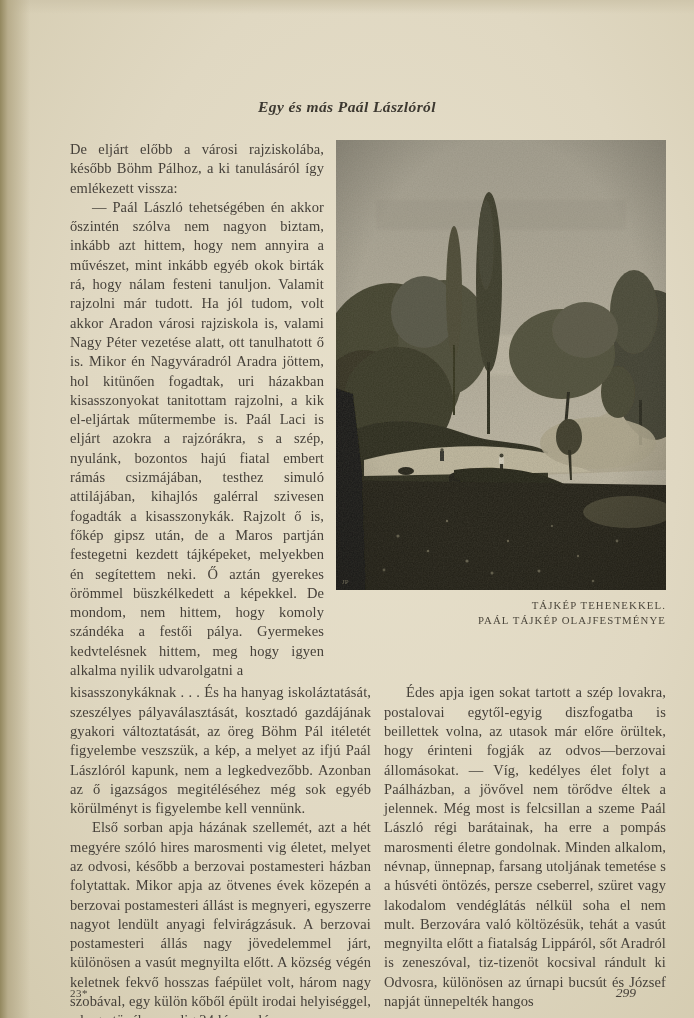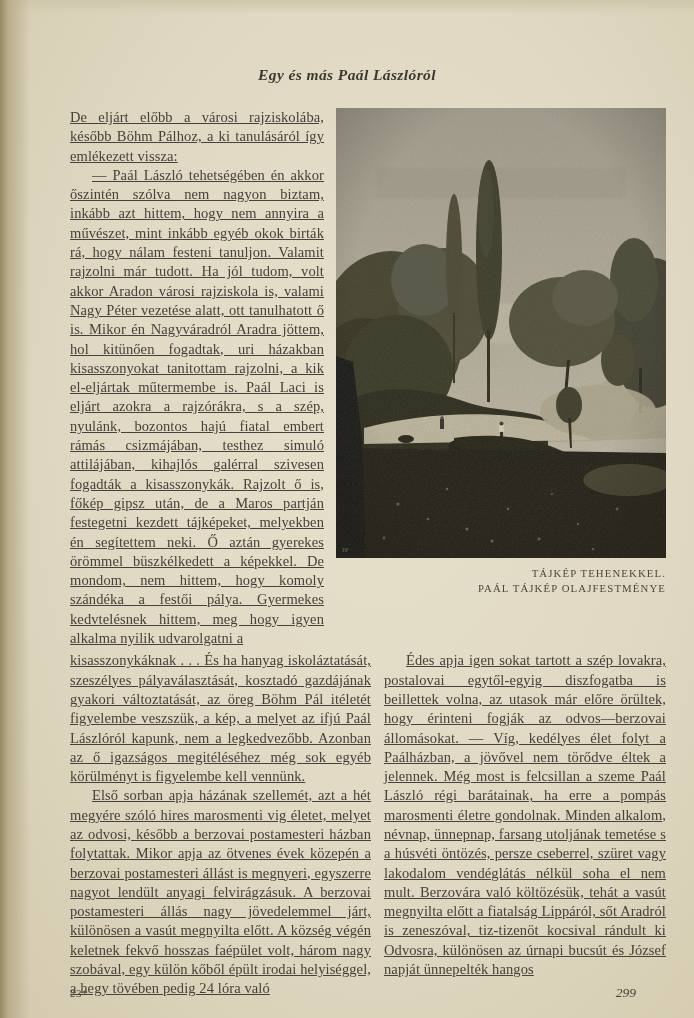--- a/index.html
+++ b/index.html
@@ -18,7 +18,7 @@
   }
 
   .page-header-title {
-    padding-top:66px;
+    padding-top:98px;
     text-align:center;
     font-style:italic;
     font-weight:bold;

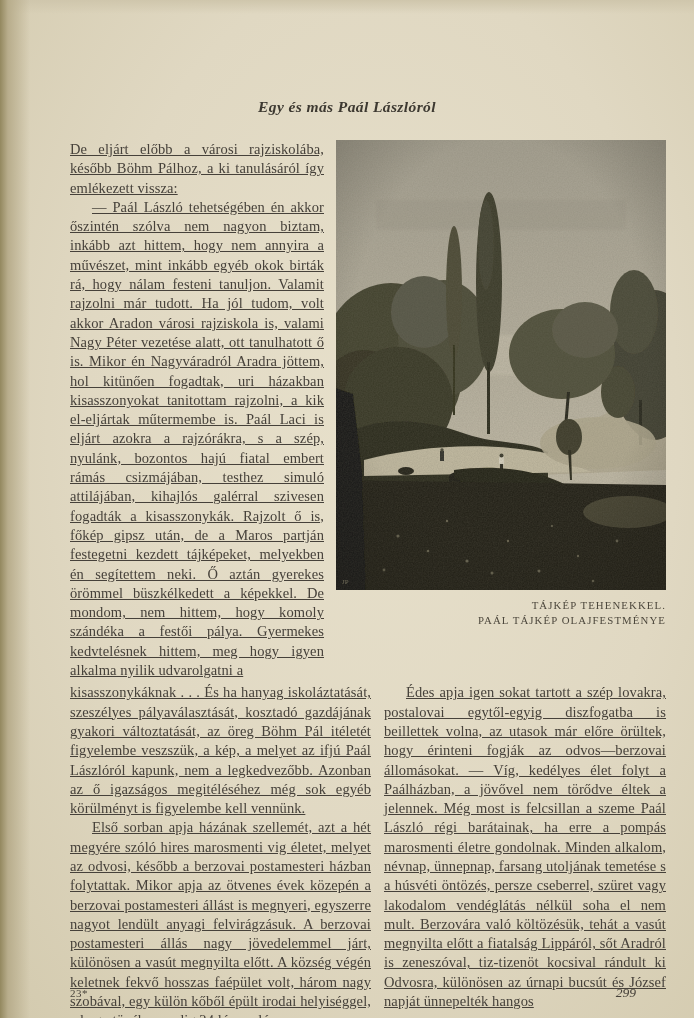--- a/index.html
+++ b/index.html
@@ -53,7 +53,6 @@
     line-height:19.3px;
     letter-spacing:0.1px;
     hyphens:auto;
-    text-decoration:underline;
   }
   p.indent { text-indent:22px; }
 

